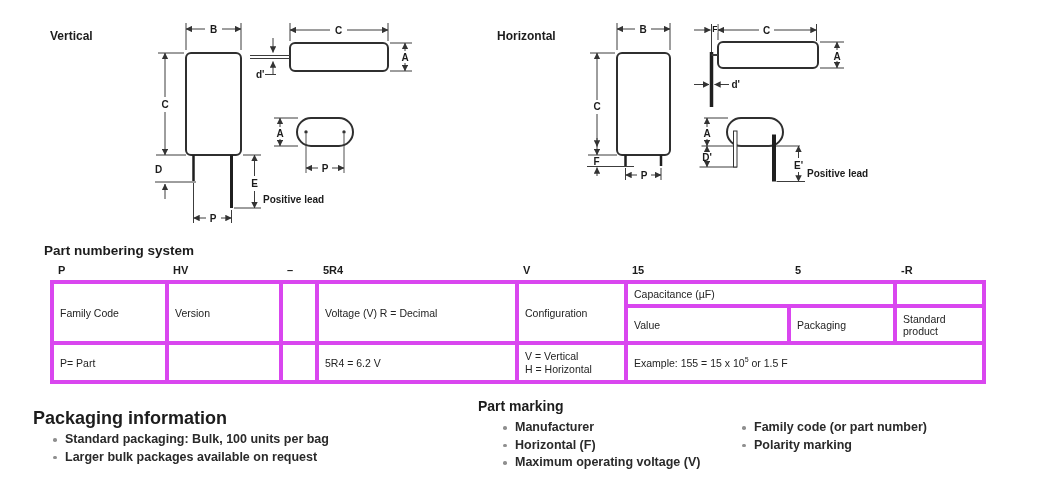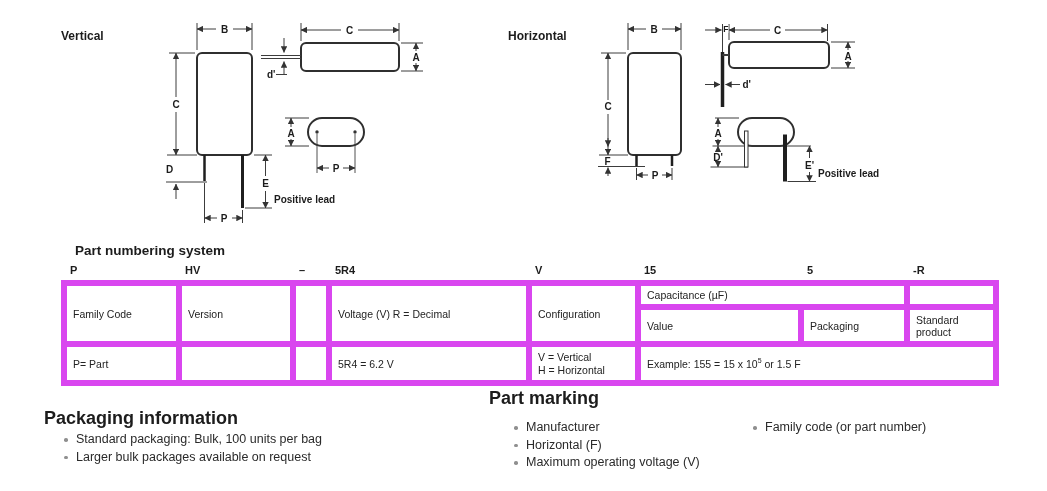--- a/index.html
+++ b/index.html
@@ -4,7 +4,7 @@
 <style>
   html,body{margin:0;padding:0;background:#fff;}
   .page{position:relative;width:1019px;height:491px;background:#ffffff;
-        font-family:"Liberation Sans","DejaVu Sans",sans-serif;color:#232323;overflow:hidden;margin-left:11px;}
+        font-family:"Liberation Sans","DejaVu Sans",sans-serif;color:#232323;overflow:hidden;}
   .view-label{position:absolute;font-size:12px;font-weight:bold;color:#1c1c1c;}
   .diagram-svg{position:absolute;left:0;top:0;}
   .dim{font-family:"Liberation Sans","DejaVu Sans",sans-serif;font-size:10px;font-weight:bold;fill:#1c1c1c;}

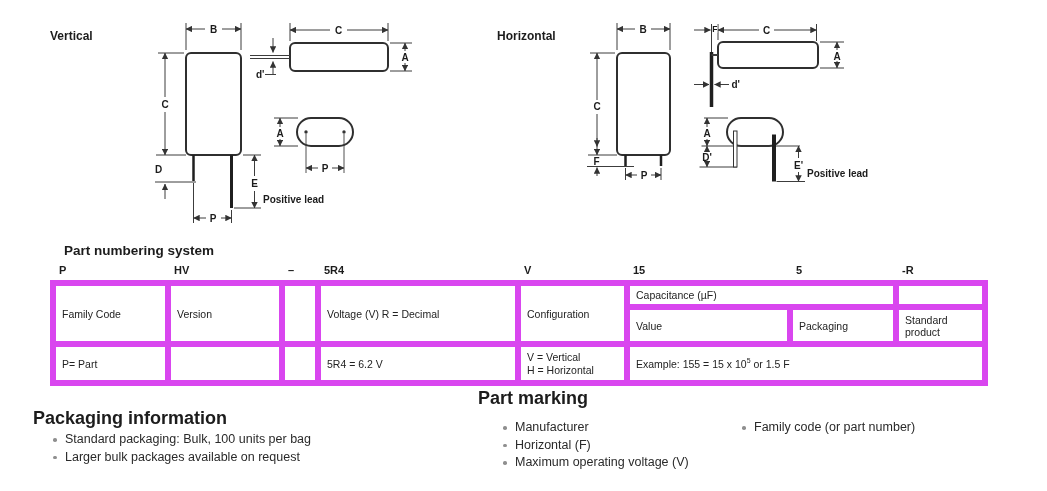--- a/index.html
+++ b/index.html
@@ -175,7 +175,7 @@
     <text class="dim" x="807" y="176.5" text-anchor="start">Positive lead</text>
   </svg>
 
-  <div class="sec-heading" style="left:64px;top:243px;">Part numbering system</div>
+  <div class="sec-heading" style="left:44px;top:243px;">Part numbering system</div>
 
   <table class="pn-table">
     <colgroup>

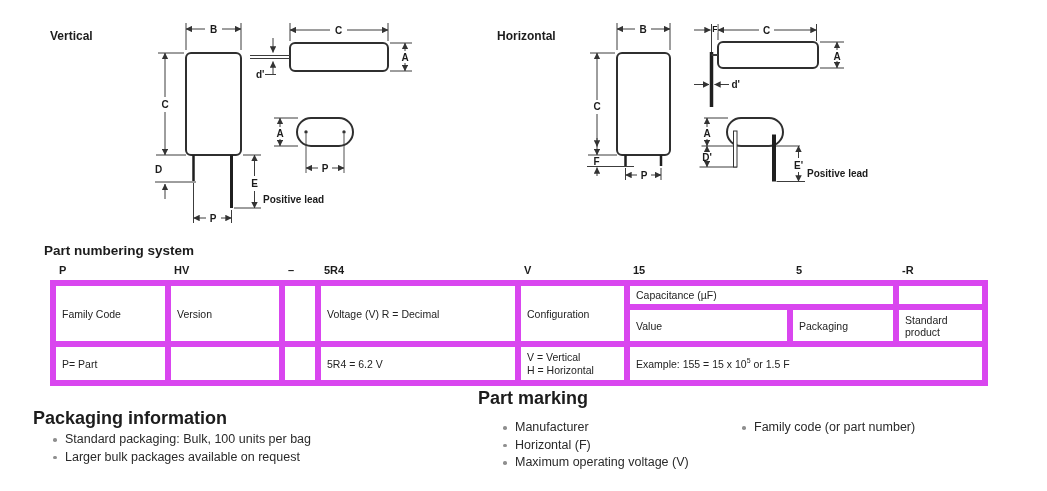--- a/index.html
+++ b/index.html
@@ -14,7 +14,7 @@
             border-bottom:2px solid #2e2e2e;}
   .pn-table th{font-size:11px;font-weight:bold;text-align:left;padding:2px 0 4px 6px;
                border:none;border-bottom:3px solid #161616;color:#1c1c1c;white-space:nowrap;}
-  .pn-table td{border:6px solid #d946ef;font-size:10.5px;padding:2px 5px 2px 6px;vertical-align:middle;color:#232323;}
+  .pn-table td{border:4px solid #d946ef;font-size:10.5px;padding:2px 5px 2px 6px;vertical-align:middle;color:#232323;}
   tr.r2a{height:24px;} tr.r2b{height:37px;} tr.r3{height:39px;}
   td.std{padding-right:18px;}
   .cfg div{line-height:13px;}

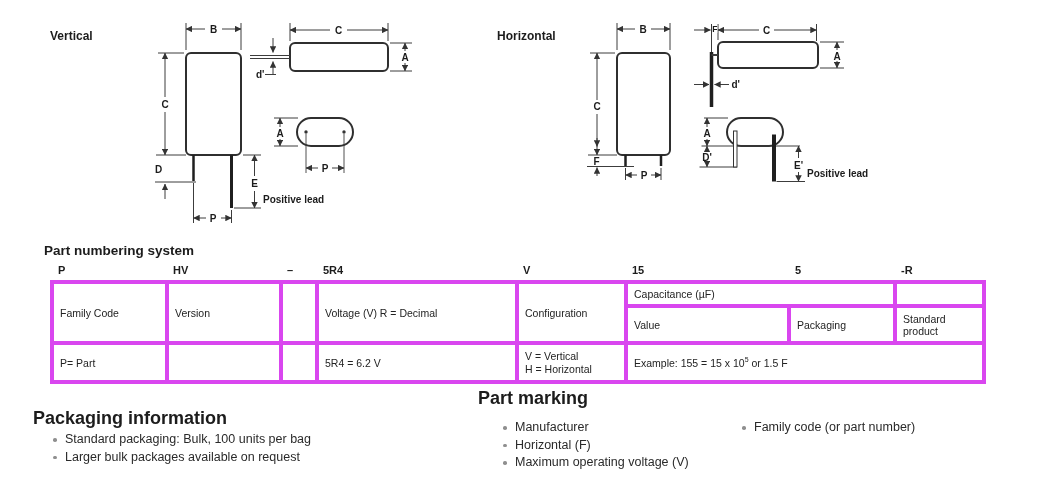--- a/index.html
+++ b/index.html
@@ -237,7 +237,7 @@
     <li><span class="dot"></span><span>Larger bulk packages available on request</span></li>
   </ul>
 
-  <div class="sec-heading" style="left:478px;top:388px;font-size:18px;">Part marking</div>
+  <div class="sec-heading" style="left:478px;top:398px;font-size:14px;">Part marking</div>
   <ul class="blist" style="left:503px;top:419px;">
     <li><span class="dot"></span><span>Manufacturer</span></li>
     <li><span class="dot"></span><span>Horizontal (F)</span></li>

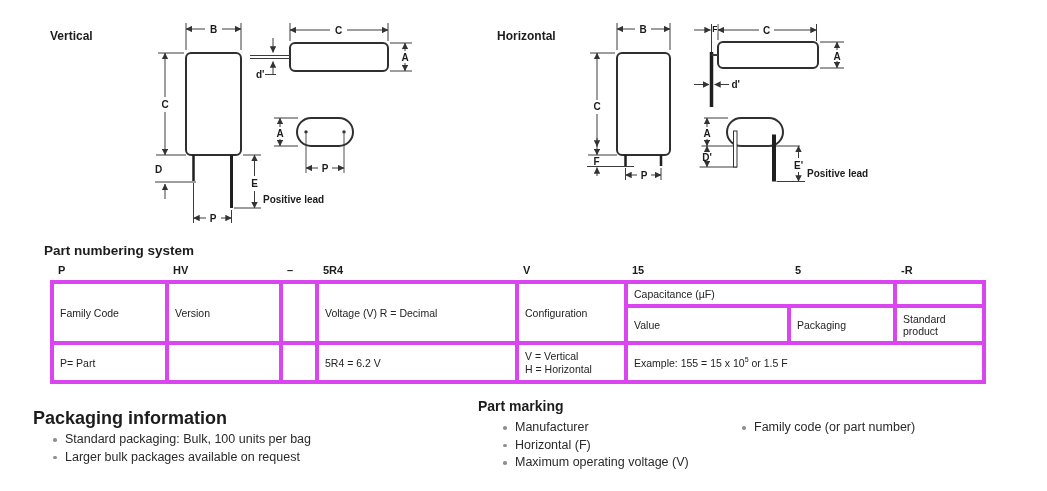--- a/index.html
+++ b/index.html
@@ -19,7 +19,7 @@
   td.std{padding-right:18px;}
   .cfg div{line-height:13px;}
   sup.exp{font-size:7px;}
-  .blist{position:absolute;list-style:none;margin:0;padding:0;}
+  .blist{position:absolute;list-style:none;margin:0;padding:0;font-weight:bold;}
   .blist li{position:relative;padding-left:12px;font-size:12.5px;line-height:17.5px;color:#2a2a2a;white-space:nowrap;}
   .dot{position:absolute;left:0;top:7px;width:3.5px;height:3.5px;border-radius:50%;background:#8f8f8f;display:inline-block;}
 </style>

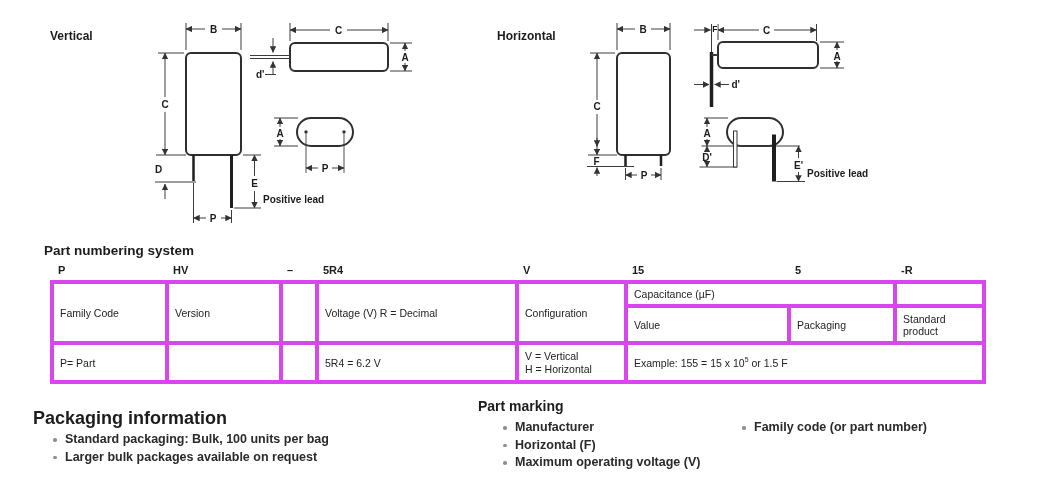--- a/index.html
+++ b/index.html
@@ -245,6 +245,7 @@
   </ul>
   <ul class="blist" style="left:742px;top:419px;">
     <li><span class="dot"></span><span>Family code (or part number)</span></li>
+    <li><span class="dot"></span><span>Polarity marking</span></li>
   </ul>
 
 </div>

